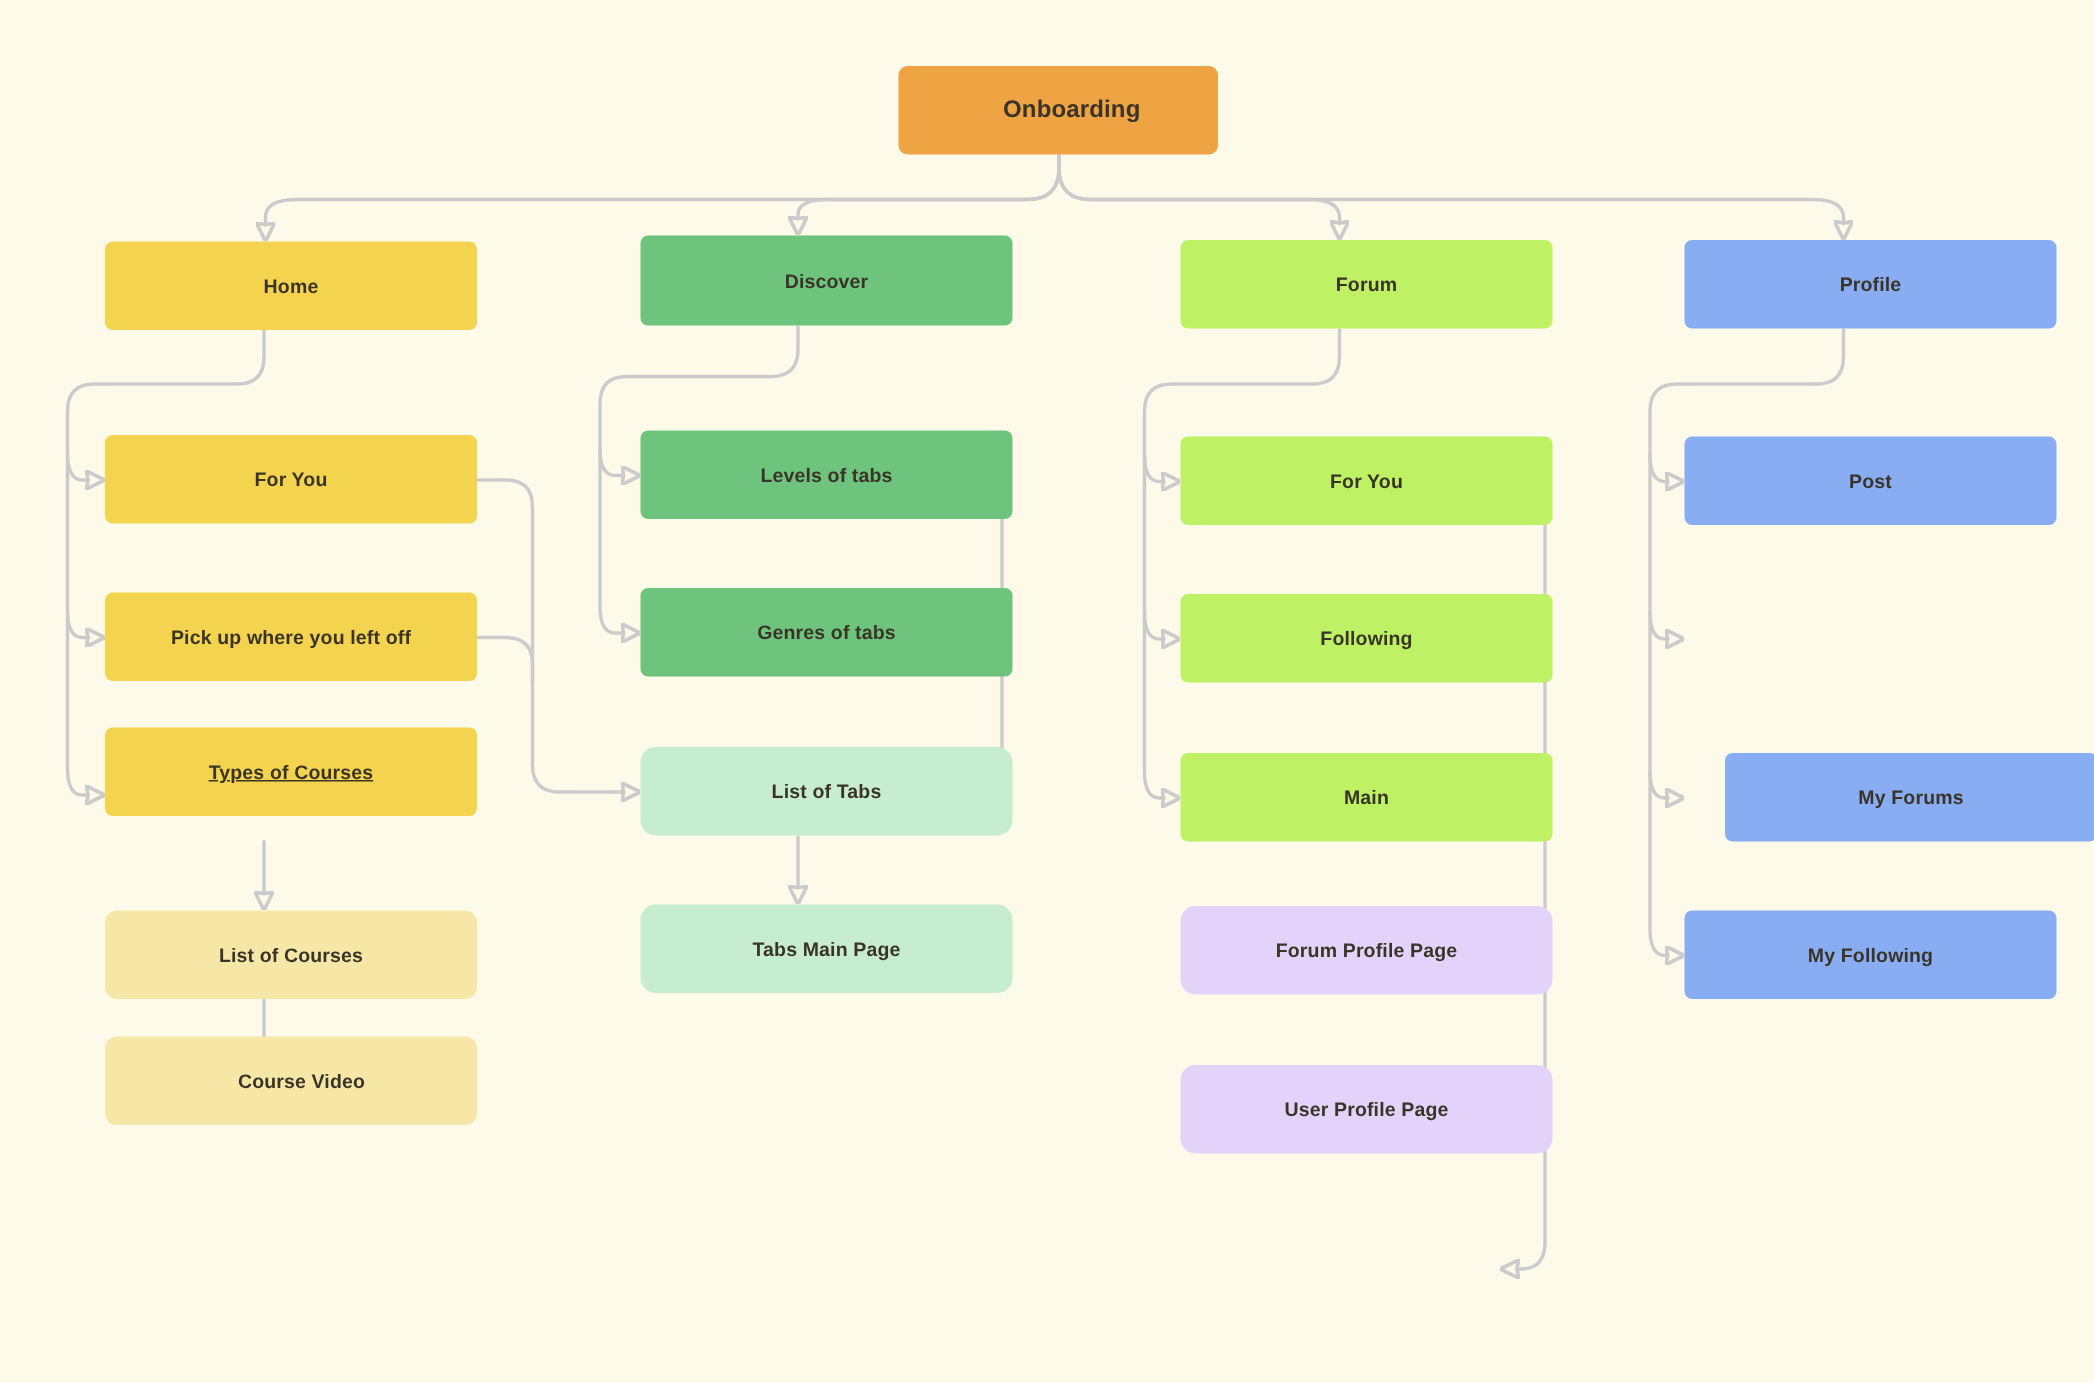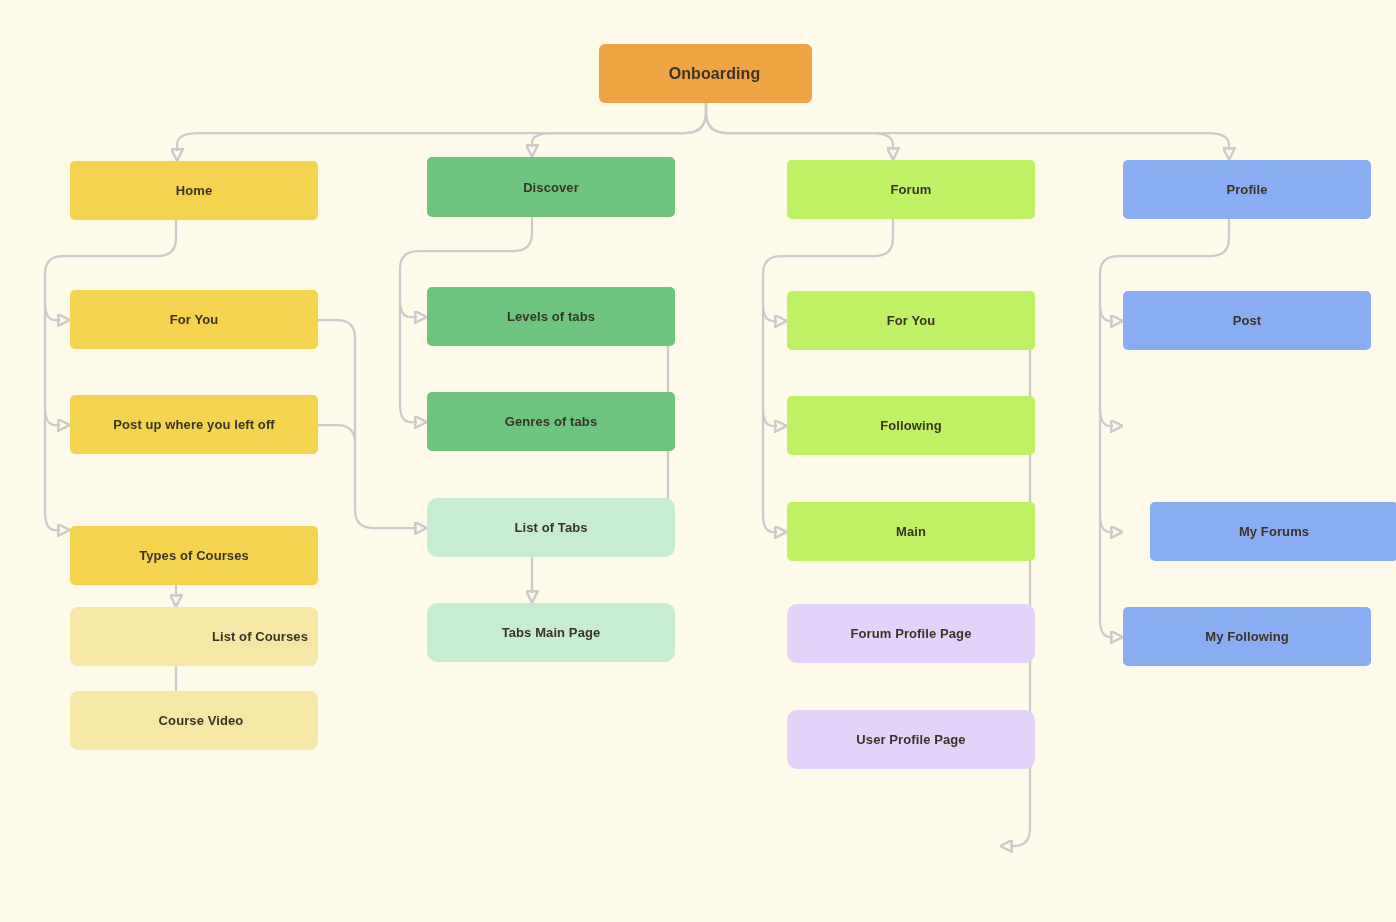--- a/index.html
+++ b/index.html
@@ -128,7 +128,7 @@
       <span>For You</span>
     </div>
   <div class="node yellow" style="left:70px;top:395px;">
-      <span>Post up where you left off</span>
+      <span>Pick up where you left off</span>
     </div>
   <div class="node yellow" style="left:70px;top:526px;">
       <span>Types of Courses</span>

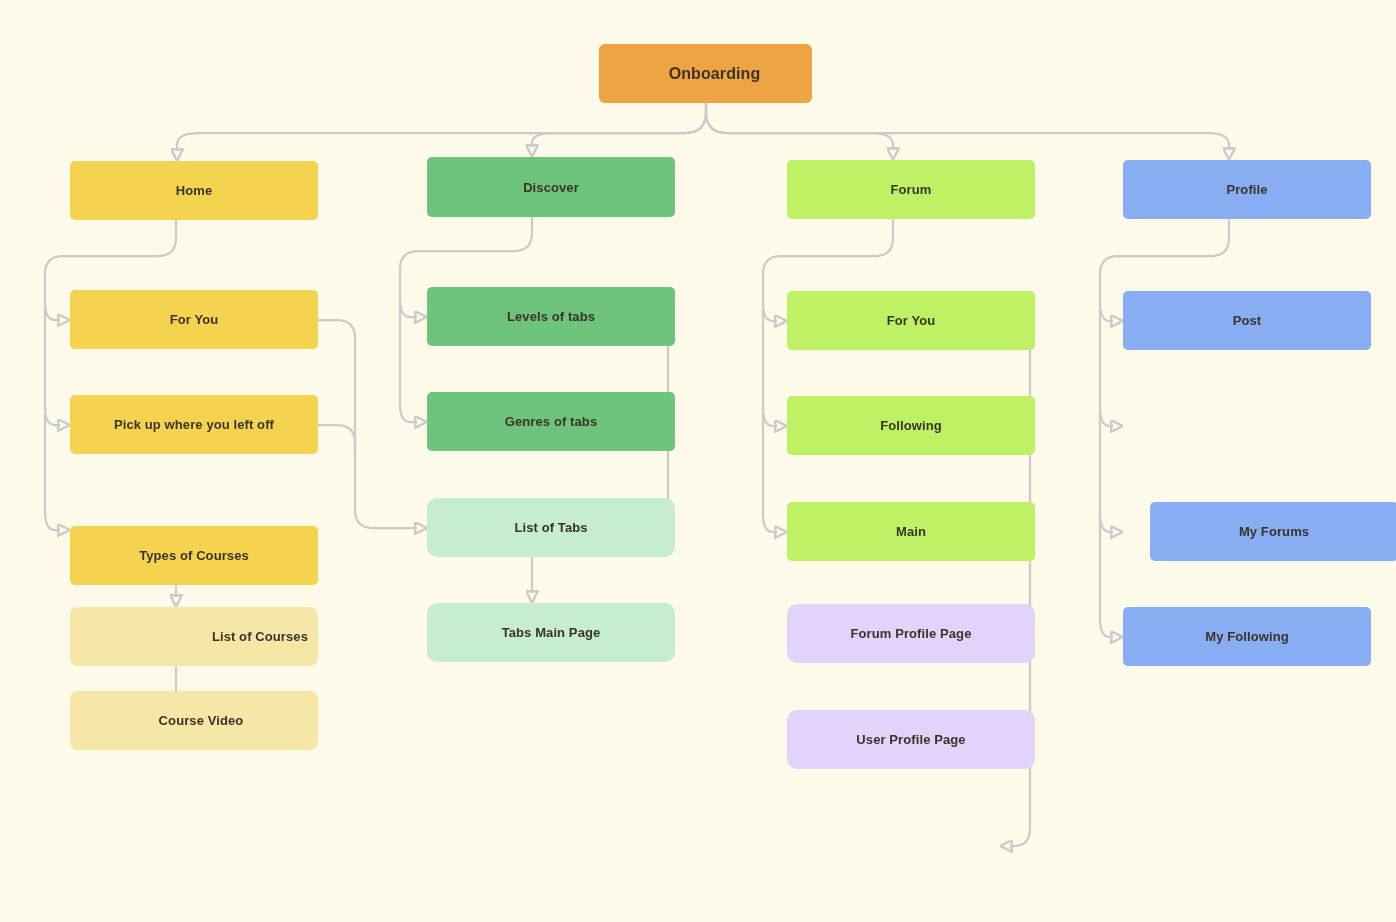--- a/index.html
+++ b/index.html
@@ -130,7 +130,7 @@
   <div class="node yellow" style="left:70px;top:395px;">
       <span>Pick up where you left off</span>
     </div>
-  <div class="node yellow" style="left:70px;top:526px;">
+  <div class="node yellow" style="left:70px;top:485px;text-decoration:underline;">
       <span>Types of Courses</span>
     </div>
   <div class="node yellow-light" style="left:70px;top:607px;justify-content:flex-end;">

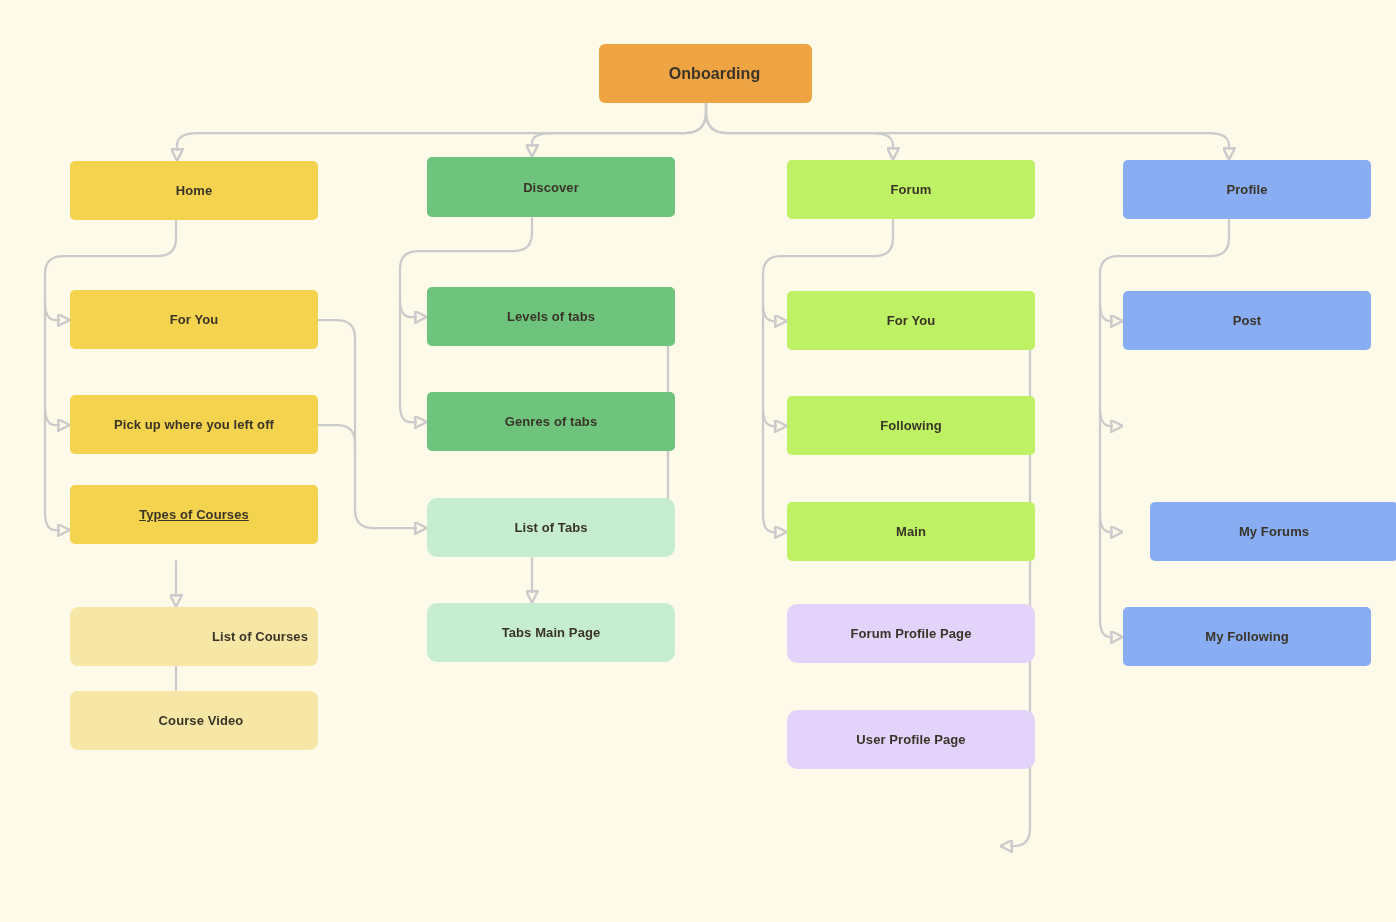--- a/index.html
+++ b/index.html
@@ -133,7 +133,7 @@
   <div class="node yellow" style="left:70px;top:485px;text-decoration:underline;">
       <span>Types of Courses</span>
     </div>
-  <div class="node yellow-light" style="left:70px;top:607px;justify-content:flex-end;">
+  <div class="node yellow-light" style="left:70px;top:607px;">
       <span>List of Courses</span>
     </div>
   <div class="node yellow-light" style="left:70px;top:691px;padding-left:24px;">

